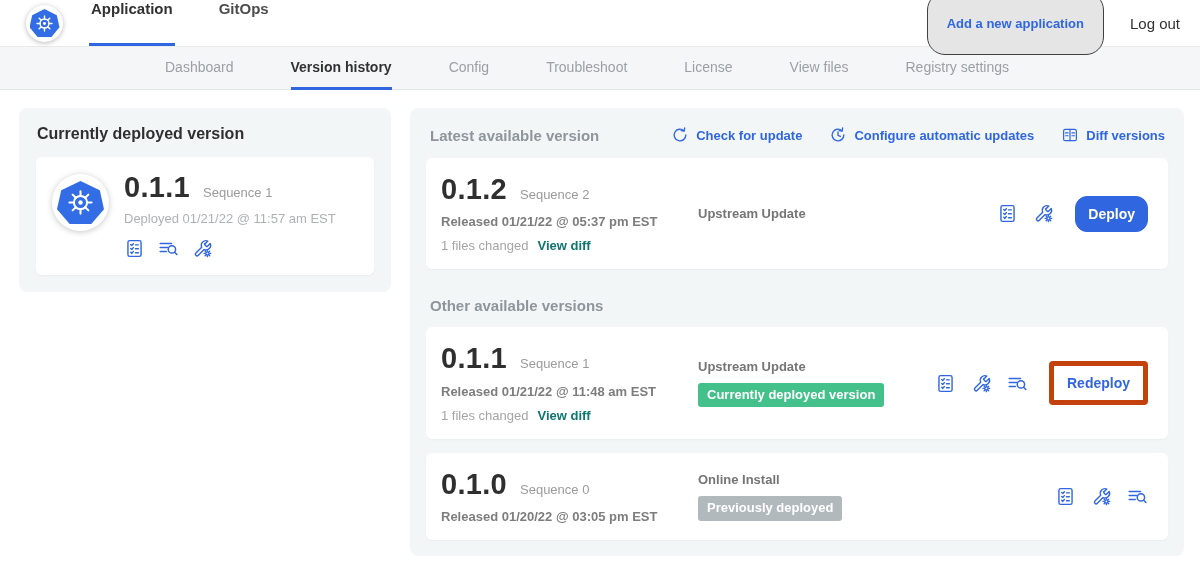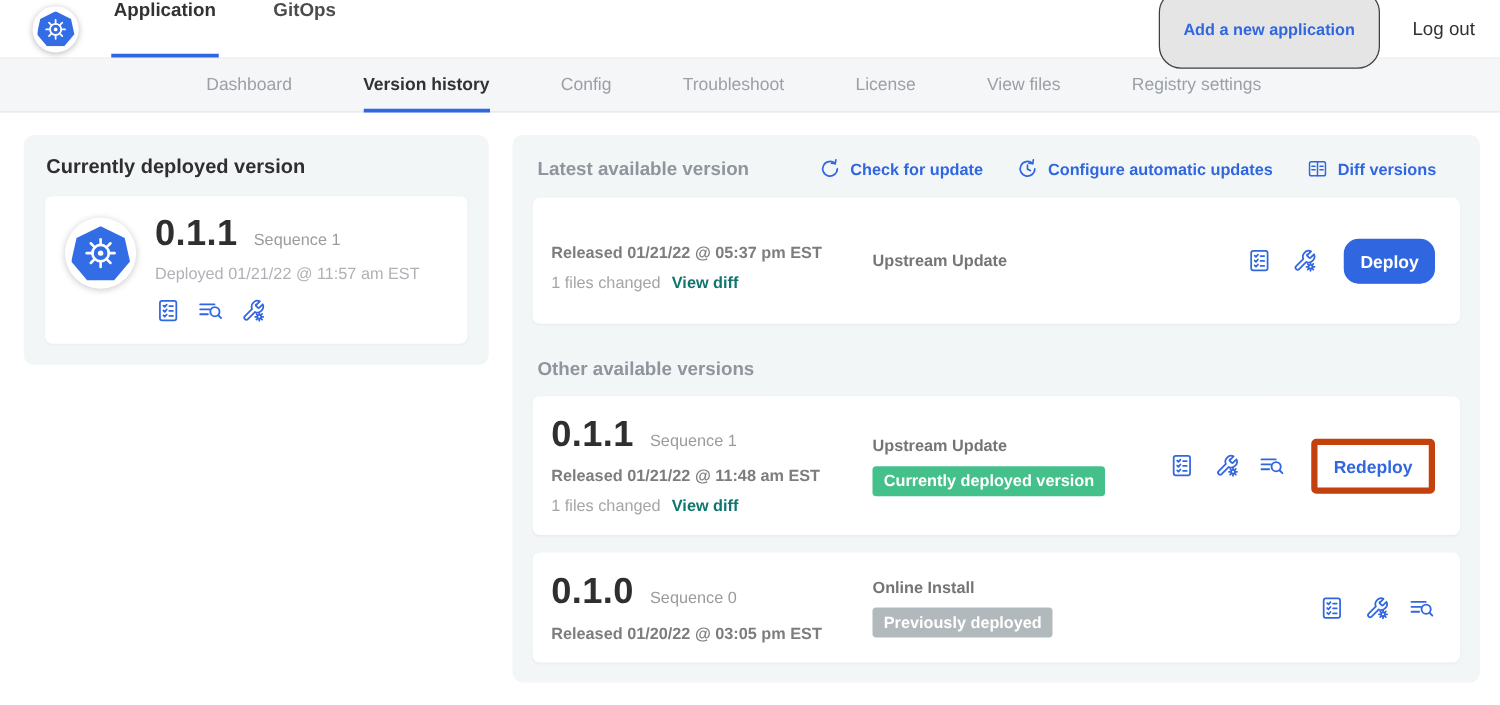--- a/index.html
+++ b/index.html
@@ -44,7 +44,7 @@
   .act-icon { width:21px; height:21px; color:#3066e0; cursor:pointer; }
 
   .right-panel { flex:1; background:#f3f6f7; border-radius:8px; padding:11px 16px 16px; }
-  .panel-head { display:flex; align-items:center; margin:7px 19px 14px 4px; }
+  .panel-head { display:flex; align-items:center; margin:7px 3px 14px 4px; }
   .panel-heading { font-size:15px; font-weight:600; color:#8e959c; }
   .panel-actions { margin-left:auto; display:flex; align-items:center; gap:27px; }
   .action-link { display:flex; align-items:center; gap:7px; color:#3066e0; font-size:13px; font-weight:700; cursor:pointer; white-space:nowrap; }

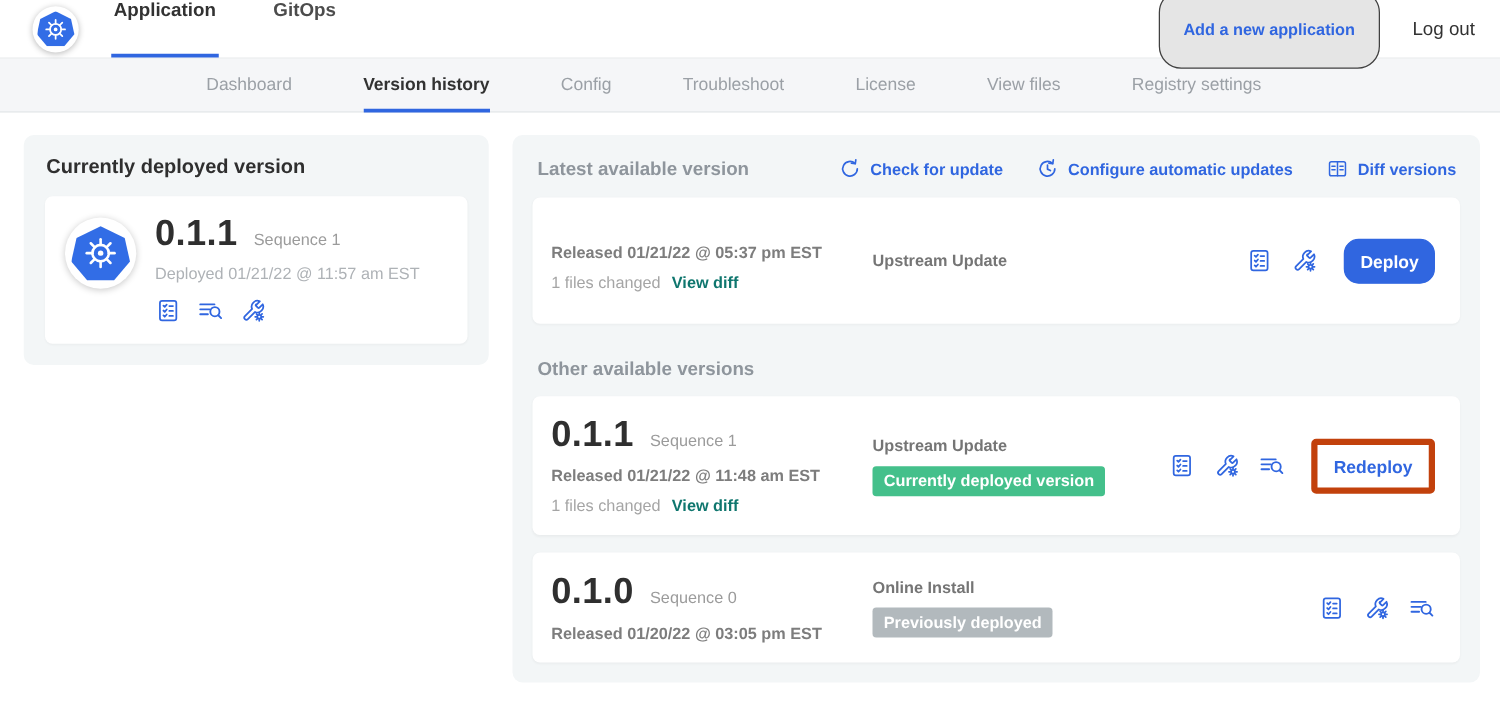--- a/index.html
+++ b/index.html
@@ -228,6 +228,10 @@
 
     <div class="version-row row-1">
       <div class="row-left">
+        <div class="version-line">
+          <span class="version-big">0.1.2</span>
+          <span class="seq">Sequence 2</span>
+        </div>
         <div class="released-line">Released 01/21/22 @ 05:37 pm EST</div>
         <div class="files-line">
           <span>1 files changed</span>

